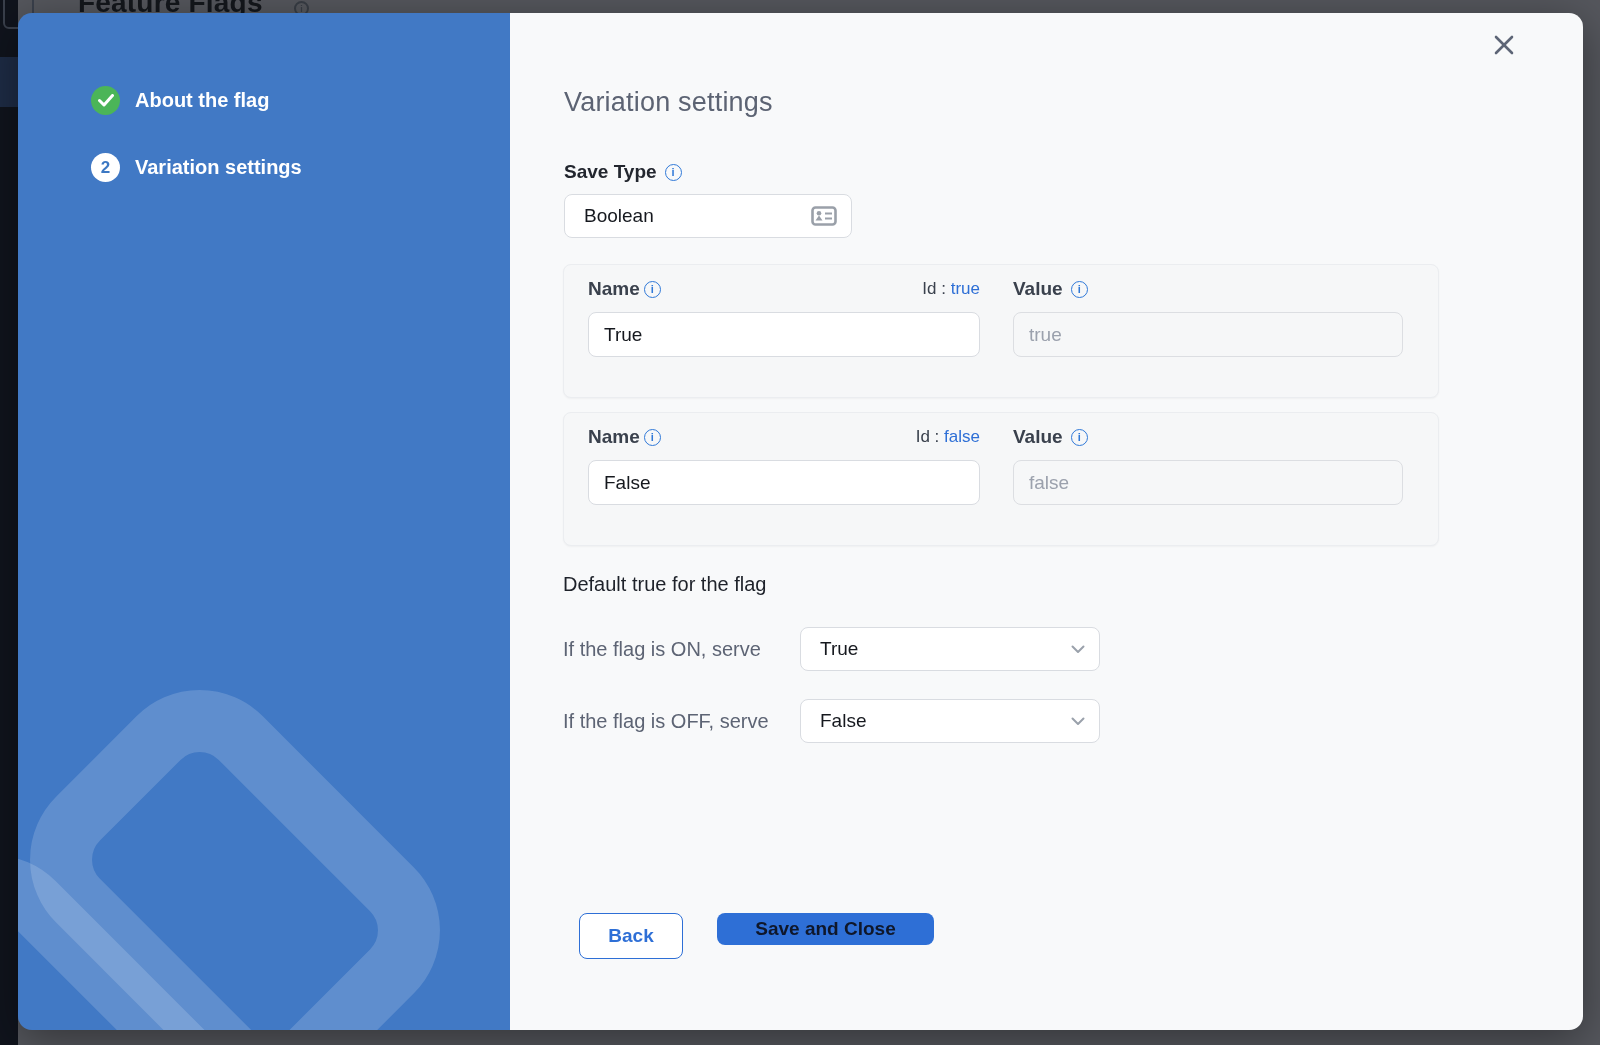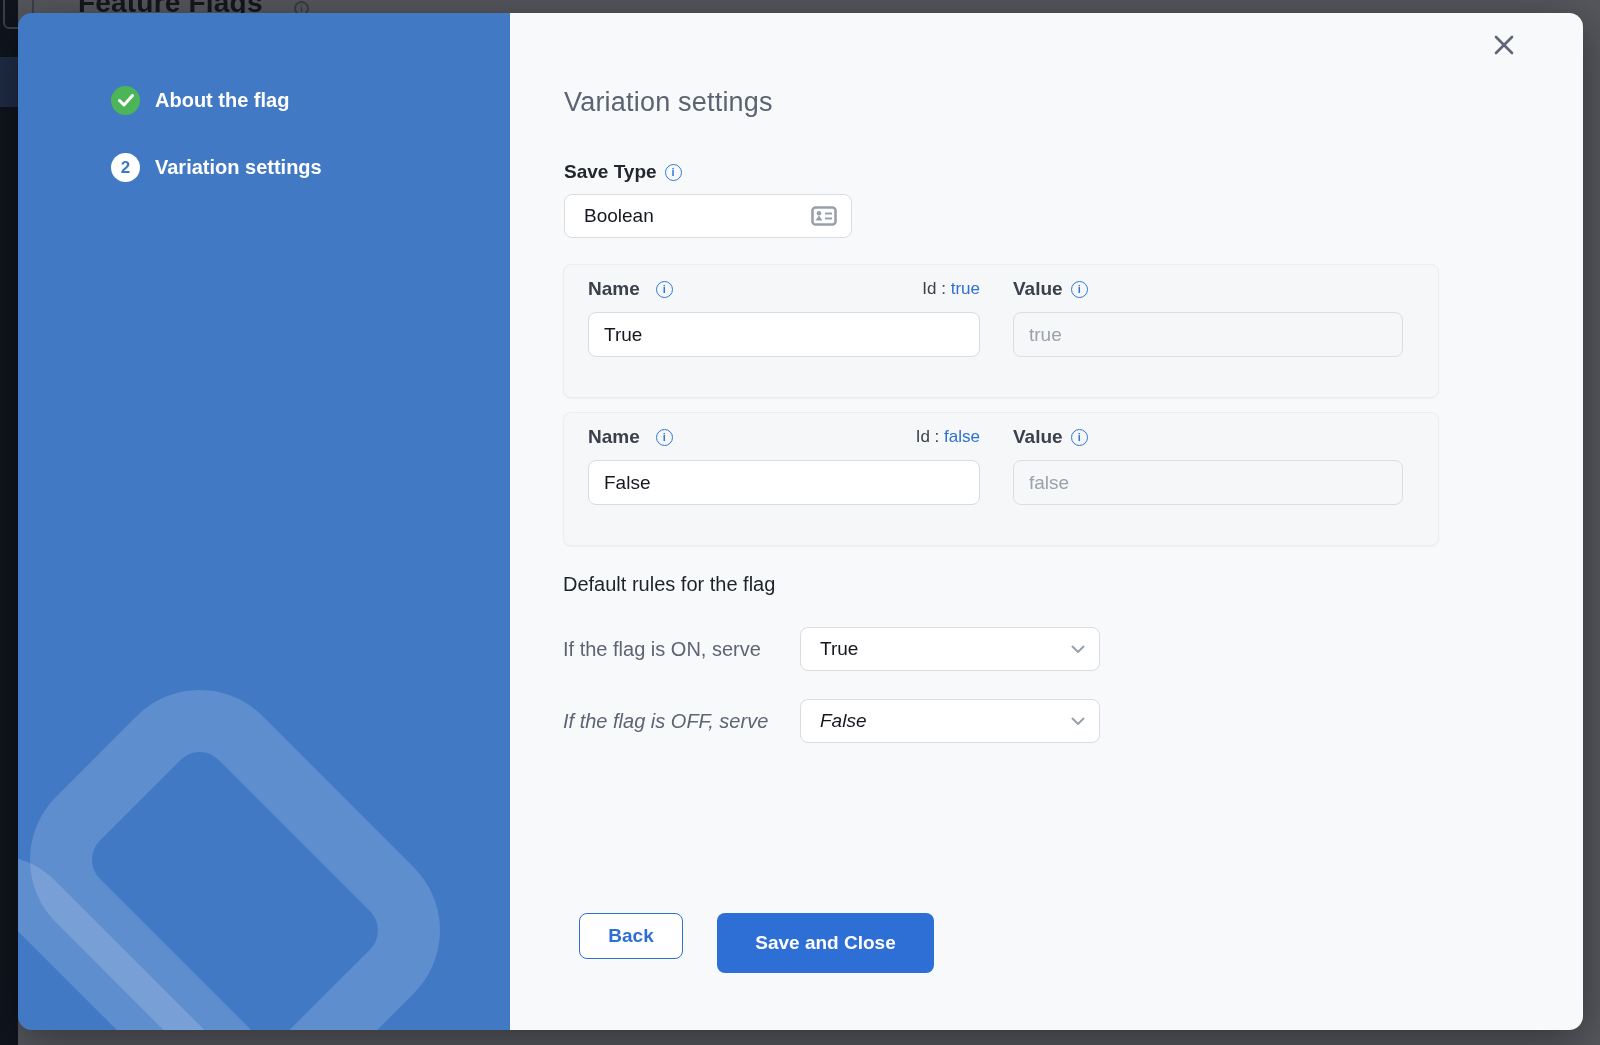--- a/index.html
+++ b/index.html
@@ -36,7 +36,7 @@
   
   .wizard { position:relative; width:492px; flex:0 0 492px; background:#4179c5; overflow:hidden; }
   .watermark { position:absolute; left:0; top:0; width:492px; height:1017px; }
-  .steps { position:relative; padding:73px 0 0 93px; }
+  .steps { position:relative; padding:73px 0 0 73px; }
   .step { display:flex; align-items:center; margin-bottom:38px; cursor:pointer; }
   .step-badge {
     width:29px; height:29px; border-radius:50%; flex:0 0 29px;

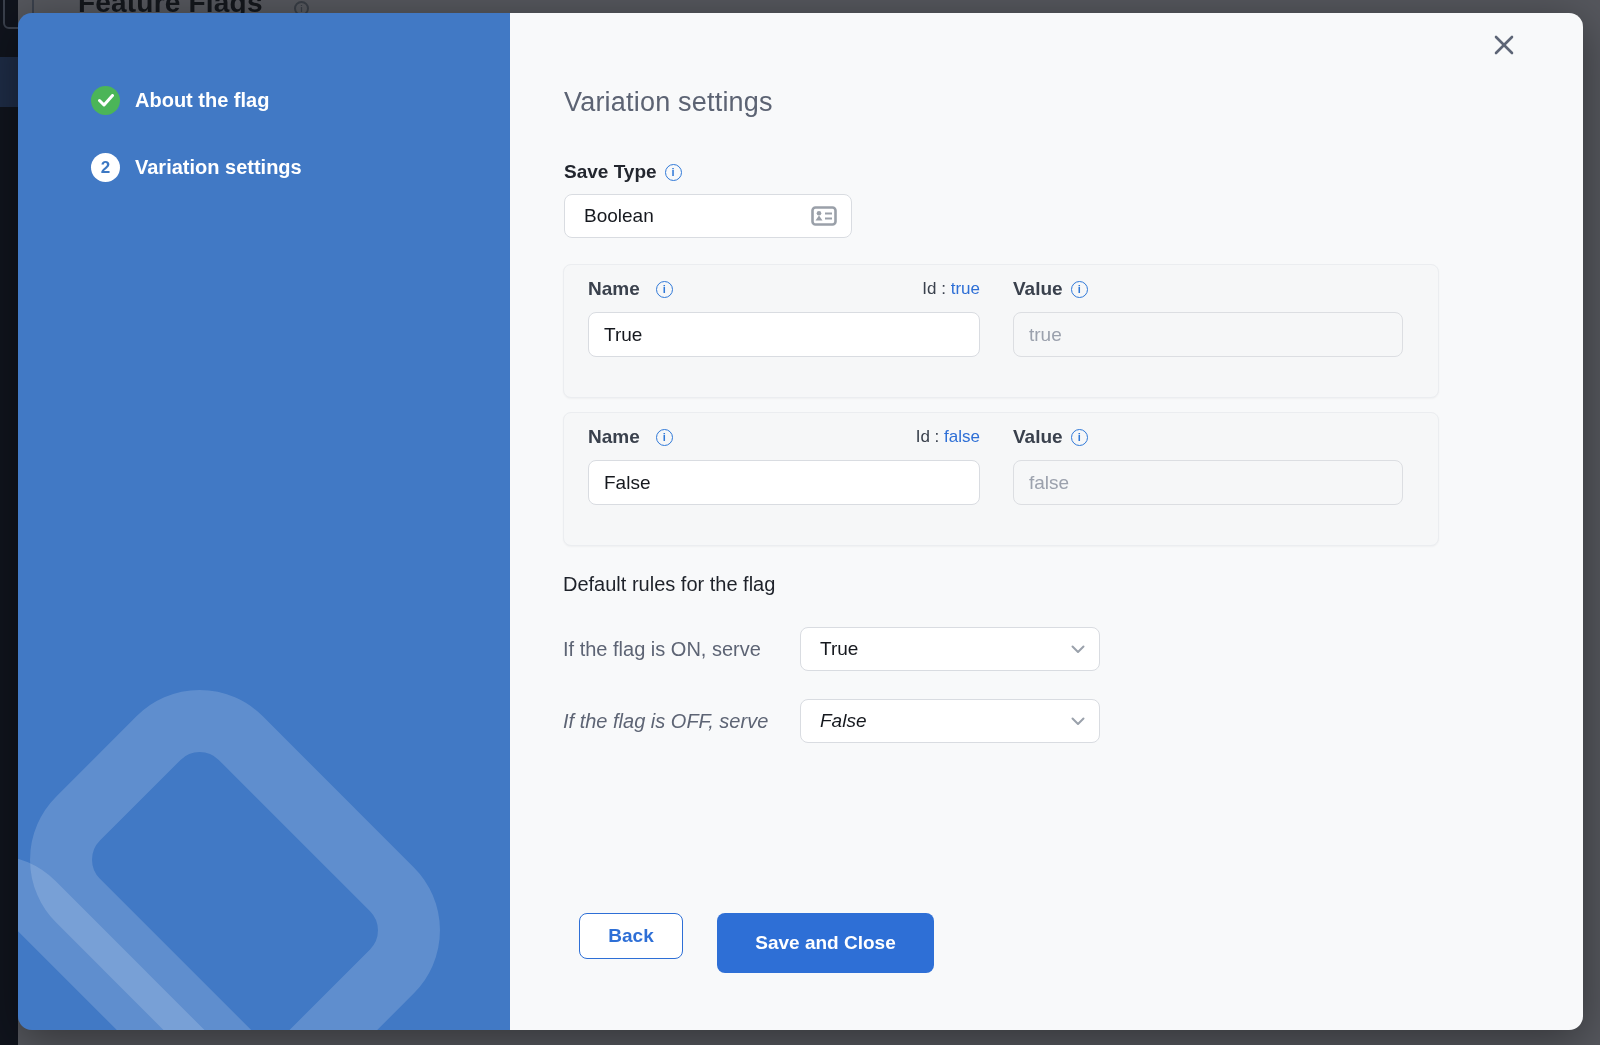--- a/index.html
+++ b/index.html
@@ -85,7 +85,7 @@
   .card.v1 { top:399px; }
   .card-labels { position:absolute; left:24px; top:13px; right:37px; display:flex; }
   .col-name { width:392px; display:flex; align-items:center; justify-content:space-between; }
-  .name-group { display:flex; align-items:center; gap:16px; font-size:19px; font-weight:600; color:#3a414d; }
+  .name-group { display:flex; align-items:center; gap:4px; font-size:19px; font-weight:600; color:#3a414d; }
   .id-group { font-size:17px; color:#3a414d; font-weight:500; }
   .id-value { color:#2e6fd6; font-weight:500; }
   .col-value { margin-left:33px; display:flex; align-items:center; gap:8px; font-size:19px; font-weight:600; color:#3a414d; }

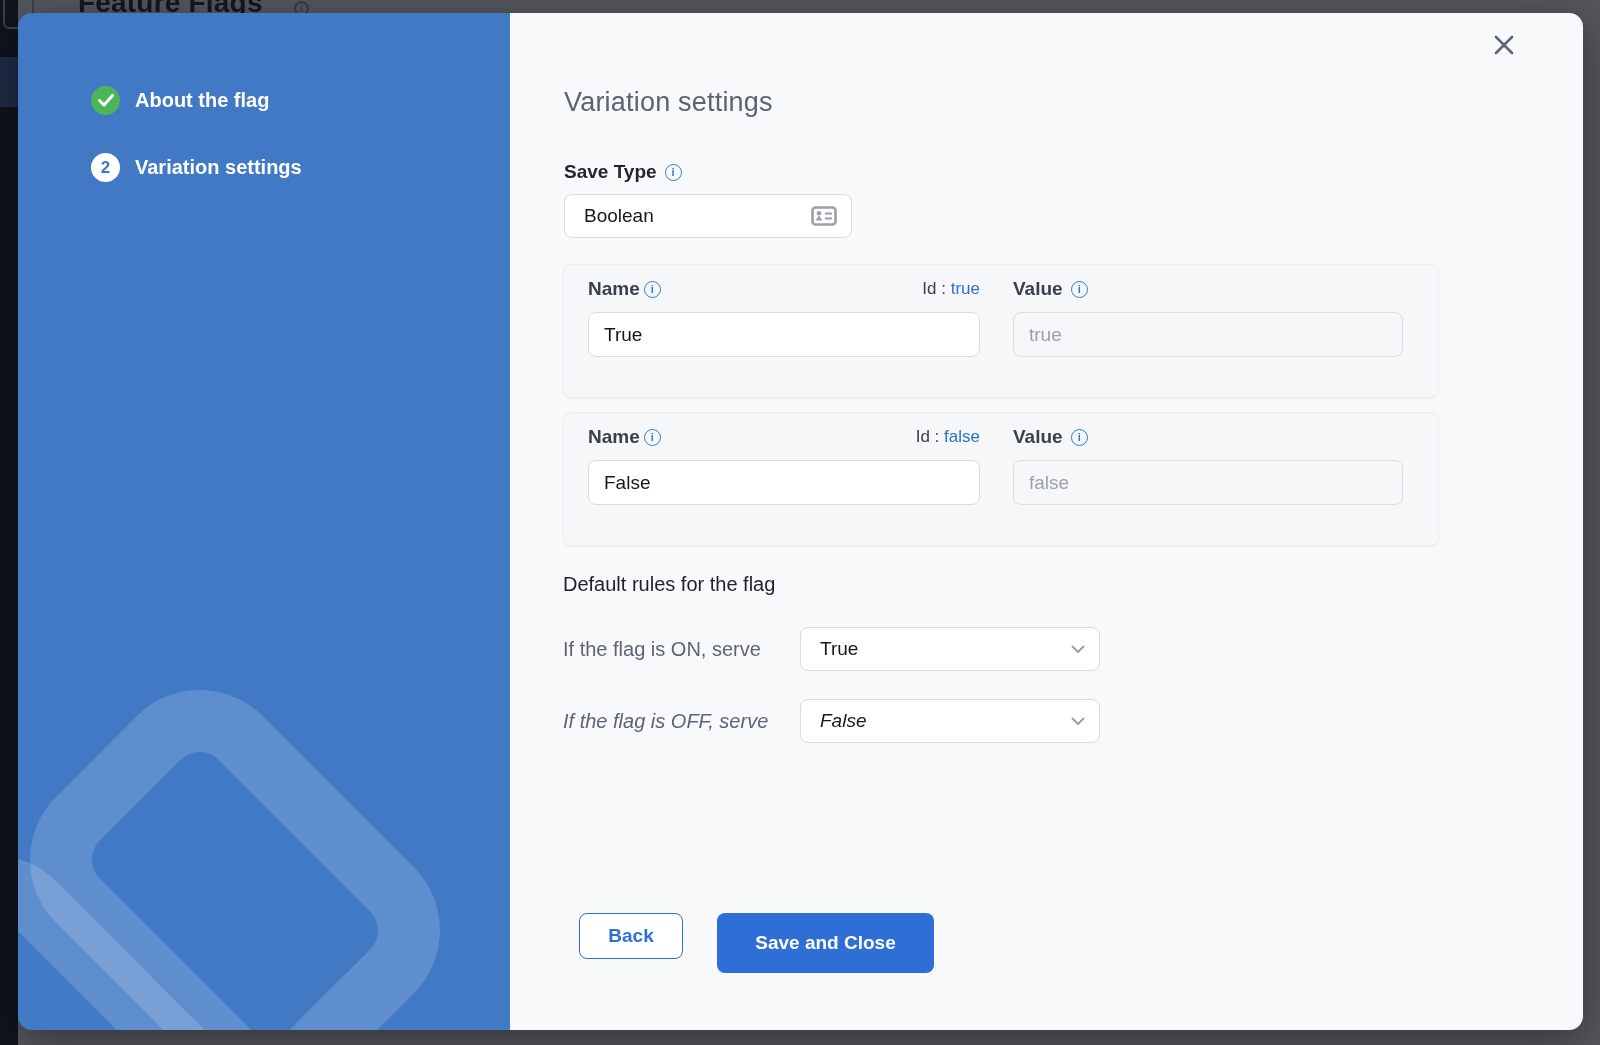--- a/index.html
+++ b/index.html
@@ -216,7 +216,7 @@
       <input class="input-value" type="text" placeholder="false" style="">
     </div>
 
-    <h2 class="default-rules-title">Default rules for the flag</h2>
+    <h2 class="default-rules-title">Default true for the flag</h2>
 
     <div class="rule-row on">
       <span class="rule-label">If the flag is ON, serve</span>

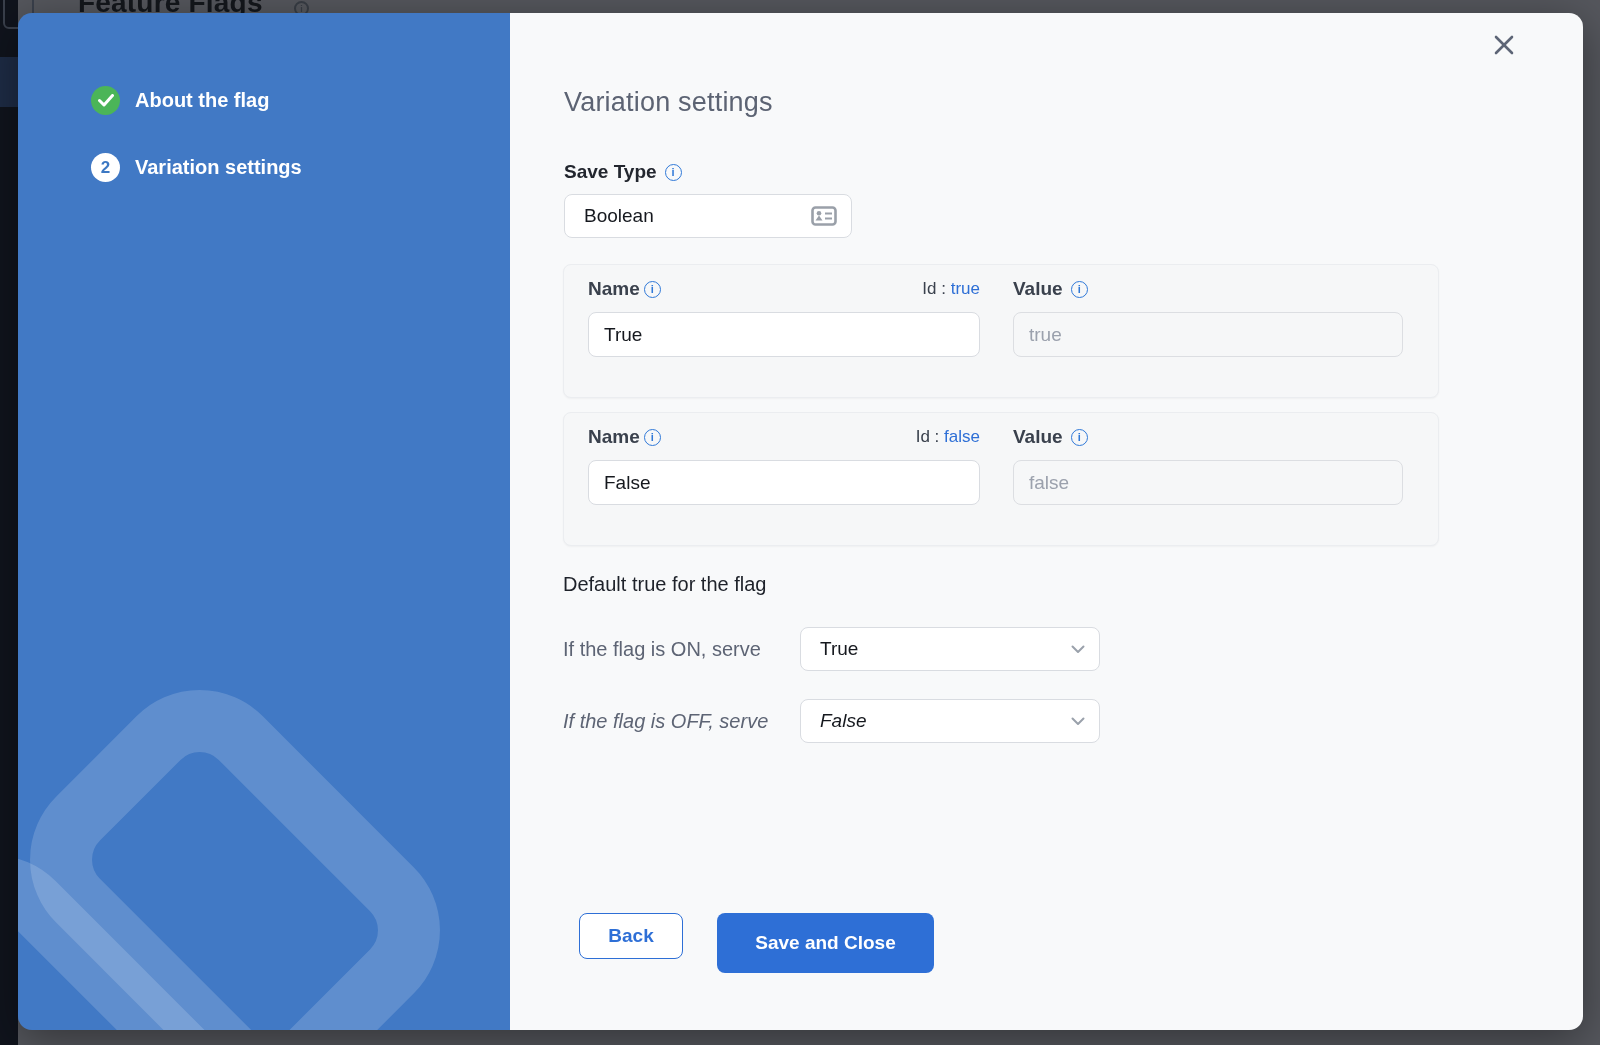--- a/index.html
+++ b/index.html
@@ -102,7 +102,7 @@
   .default-rules-title { position:absolute; left:53px; top:560px; font-size:20px; font-weight:500; color:#1e222a; }
   .rule-row { position:absolute; left:53px; height:44px; display:flex; align-items:center; }
   .rule-row.on { top:614px; }
-  .rule-row.off { top:686px;font-style:italic; }
+  .rule-row.off { top:686px; }
   .rule-label { width:237px; font-size:20px; color:#5d6474; }
   .rule-select { width:300px; justify-content:space-between; }
 

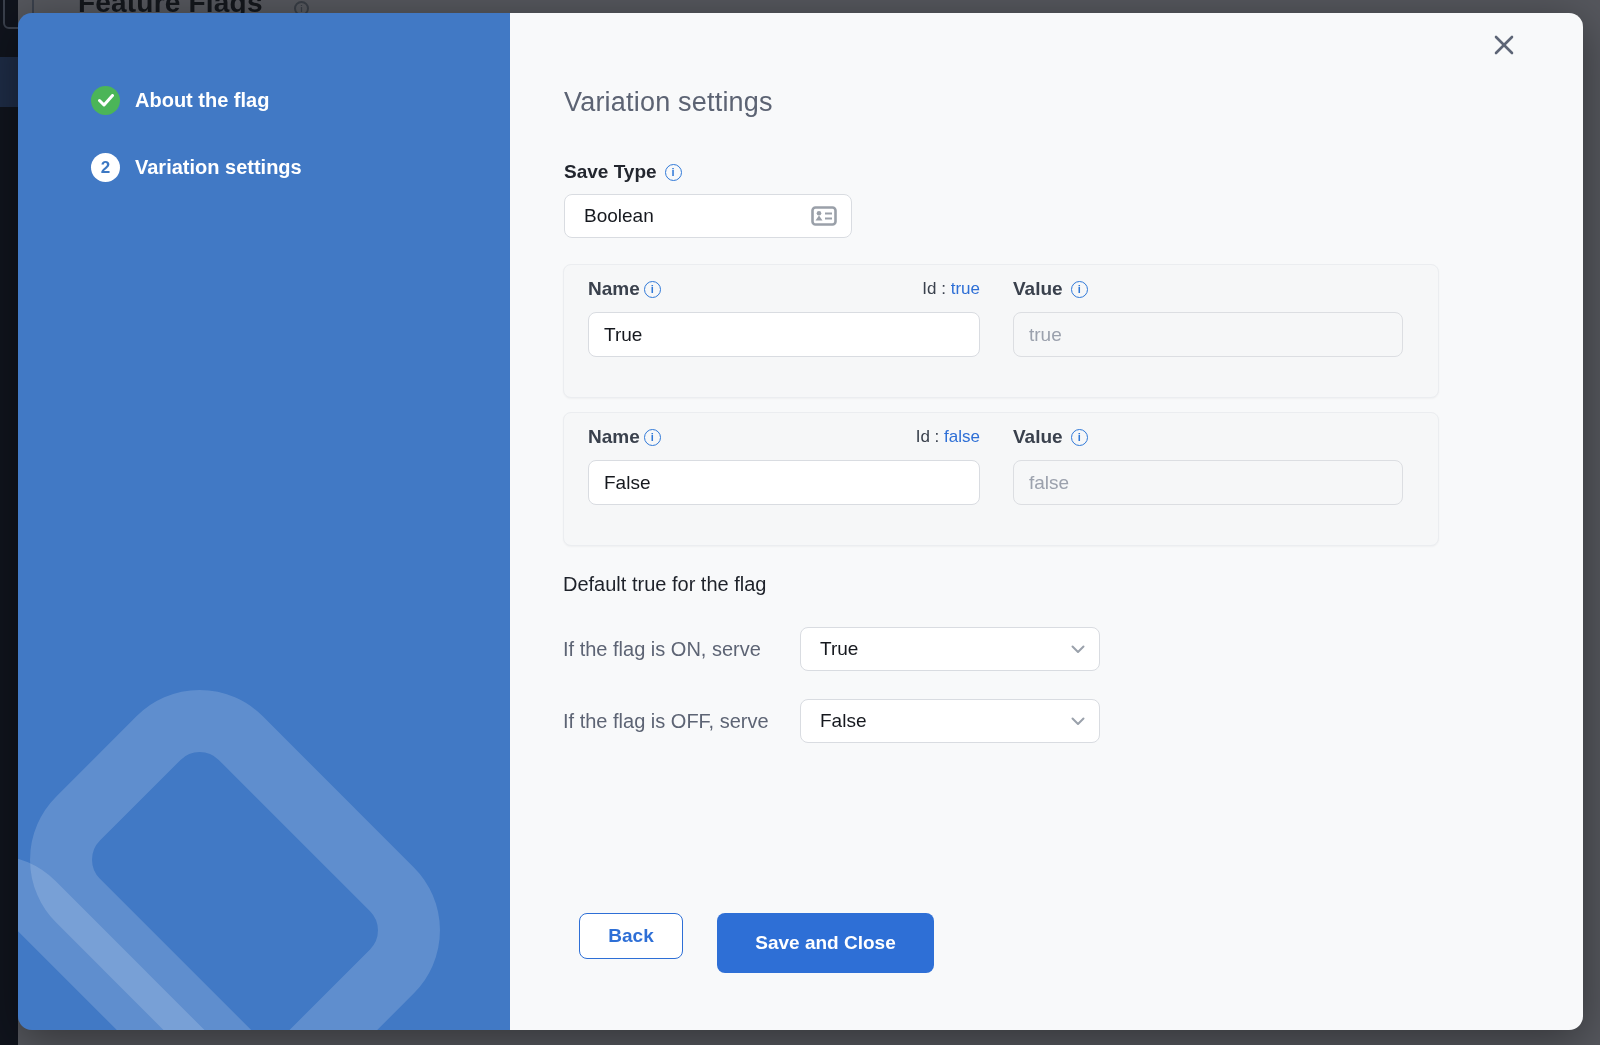--- a/index.html
+++ b/index.html
@@ -110,7 +110,7 @@
   .footer { position:absolute; left:49px; top:900px; display:flex; gap:14px; }
   .btn { border-radius:8px; font-family:"Liberation Sans", sans-serif; font-size:19px; font-weight:700; cursor:pointer;margin-left:20px; }
   .btn-back { width:104px; height:46px; background:#ffffff; border:1px solid #2e6fd6; color:#2e6fd6; }
-  .btn-save { width:217px; height:60px; background:#2e6fd6; border:none; color:#ffffff; }
+  .btn-save { width:217px; height:32px; background:#2e6fd6; border:none; color:#0f172a; }
 </style>
 </head>
 <body>

